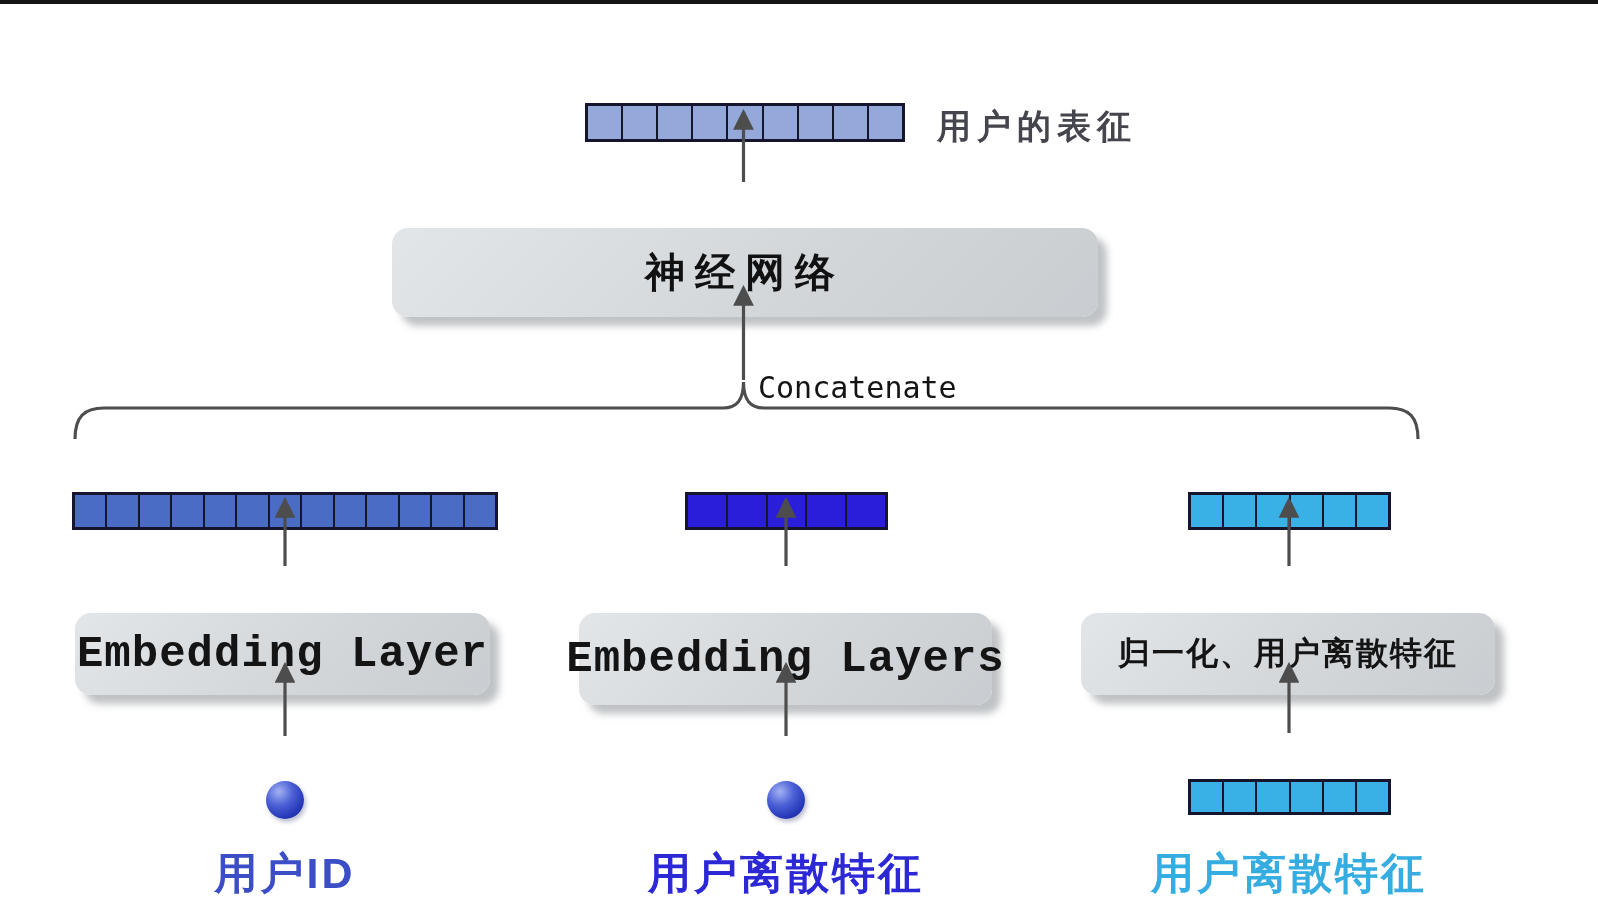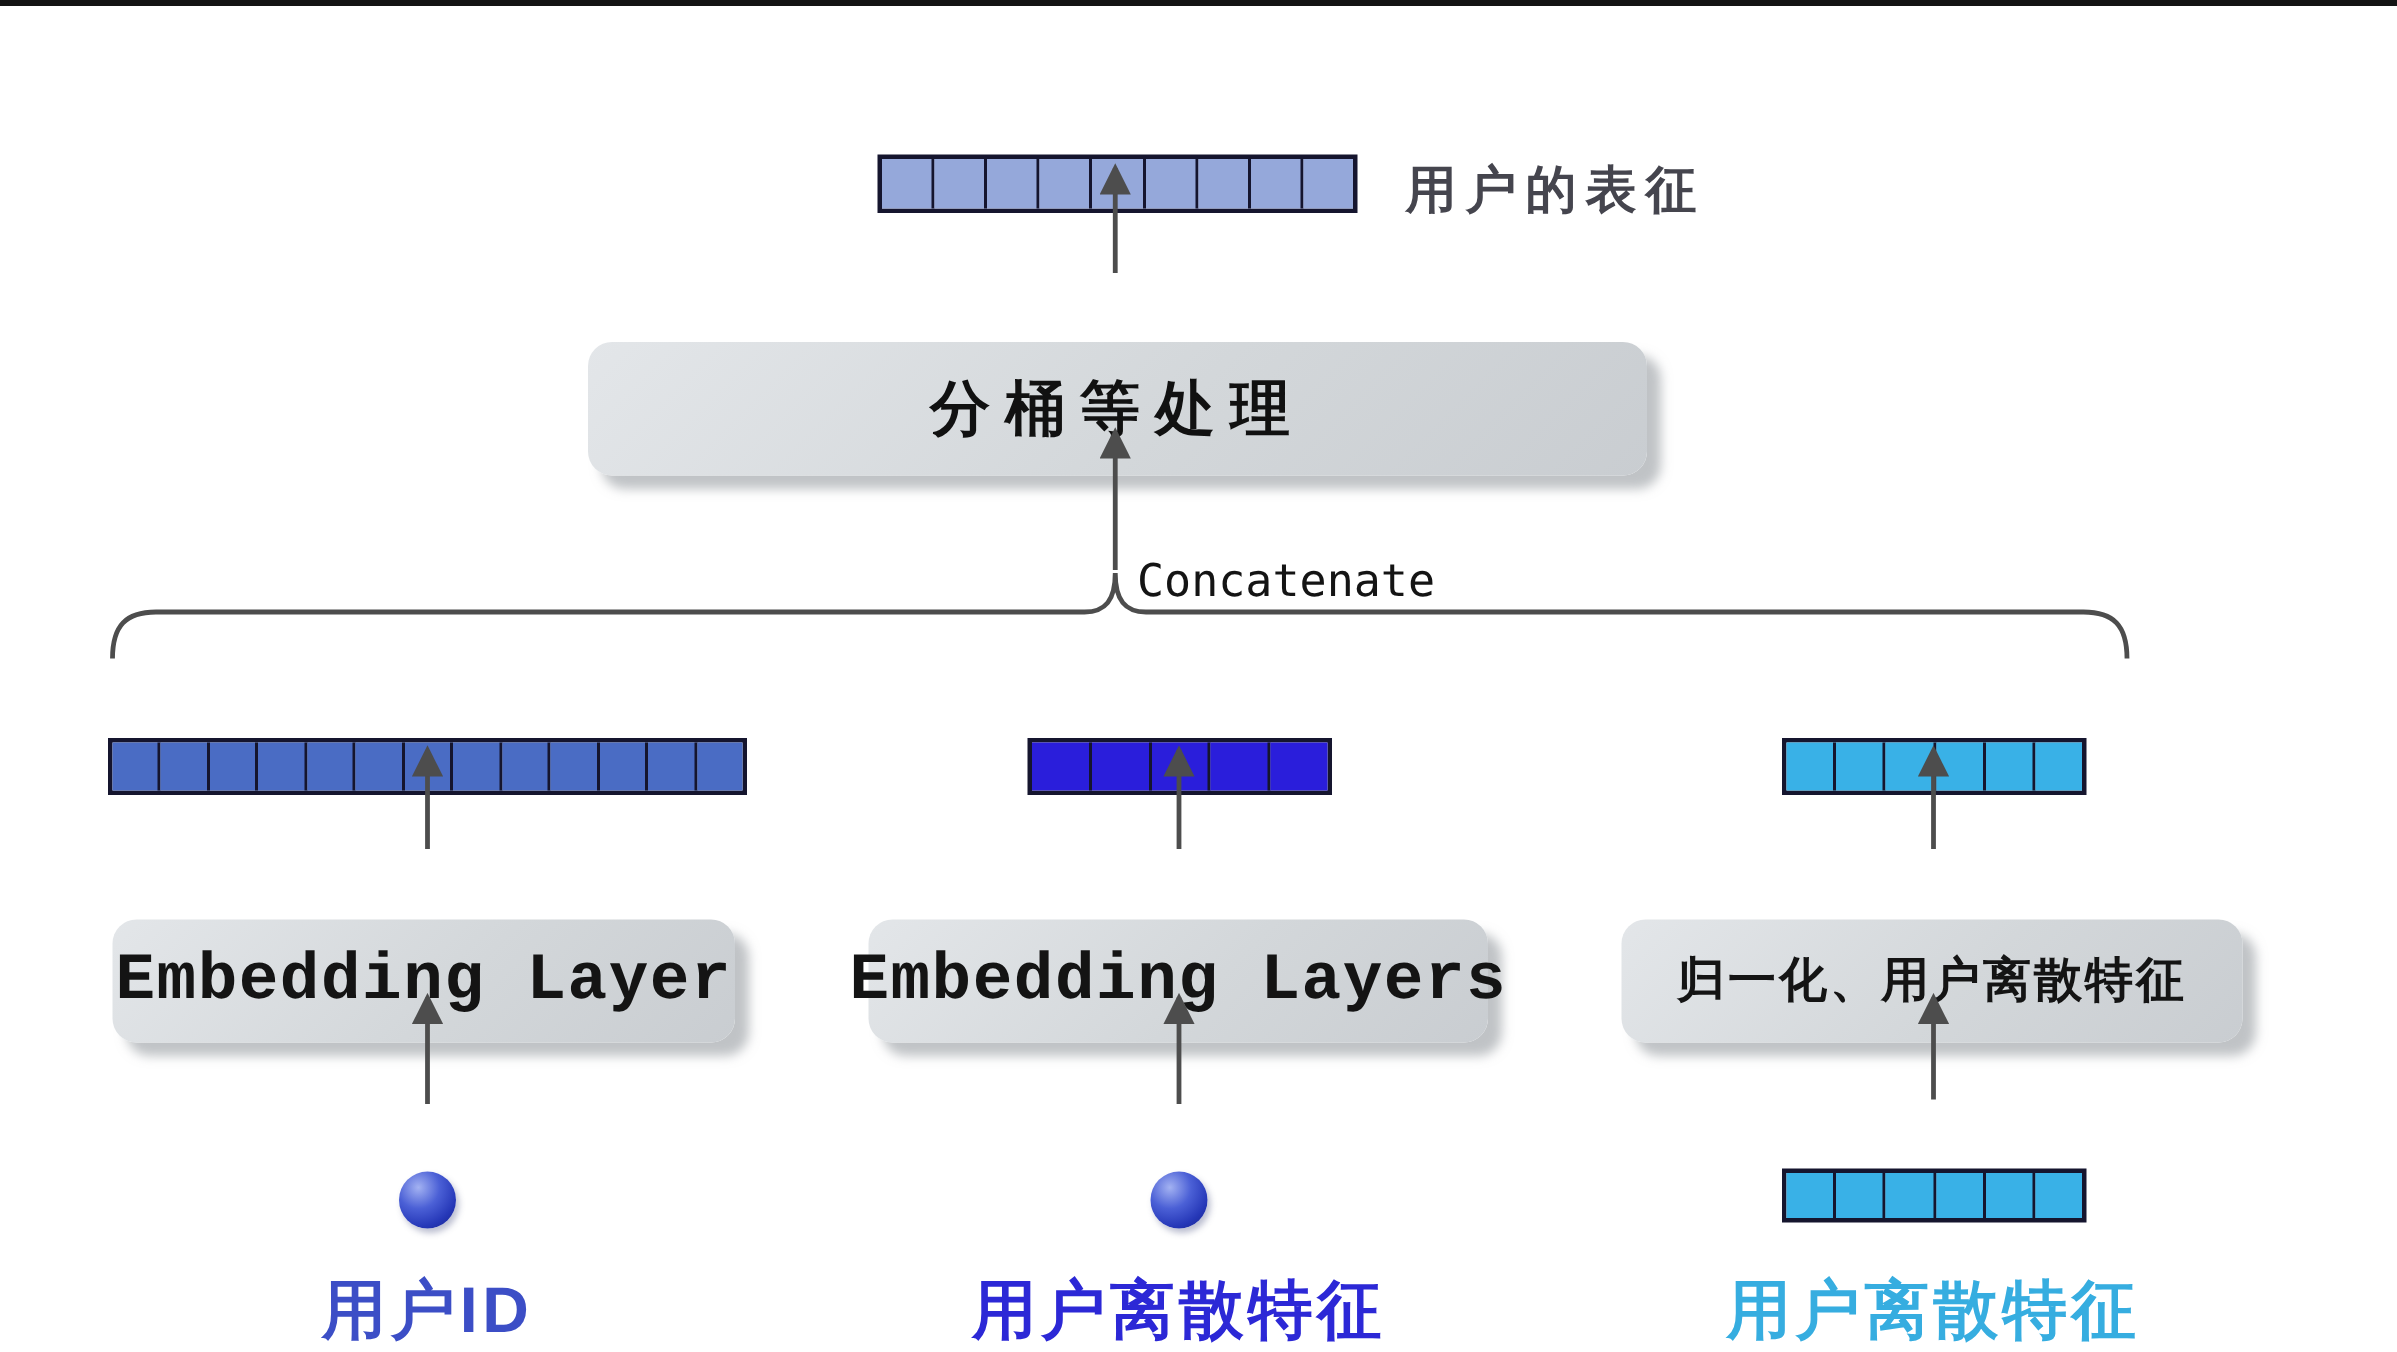--- a/index.html
+++ b/index.html
@@ -108,7 +108,7 @@
   <div class="out-label abs" style="left: 937px; top: 62px; color: rgb(69, 69, 78);">用户的表征</div>
 
   <div class="gbox abs" style="left:392px;top:186px;width:706px;height:89px;">
-    <span class="net-label">分桶等处理</span>
+    <span class="net-label">神经网络</span>
   </div>
 
   <div class="concat-label abs" style="left:758px;top:328px;">Concatenate</div>

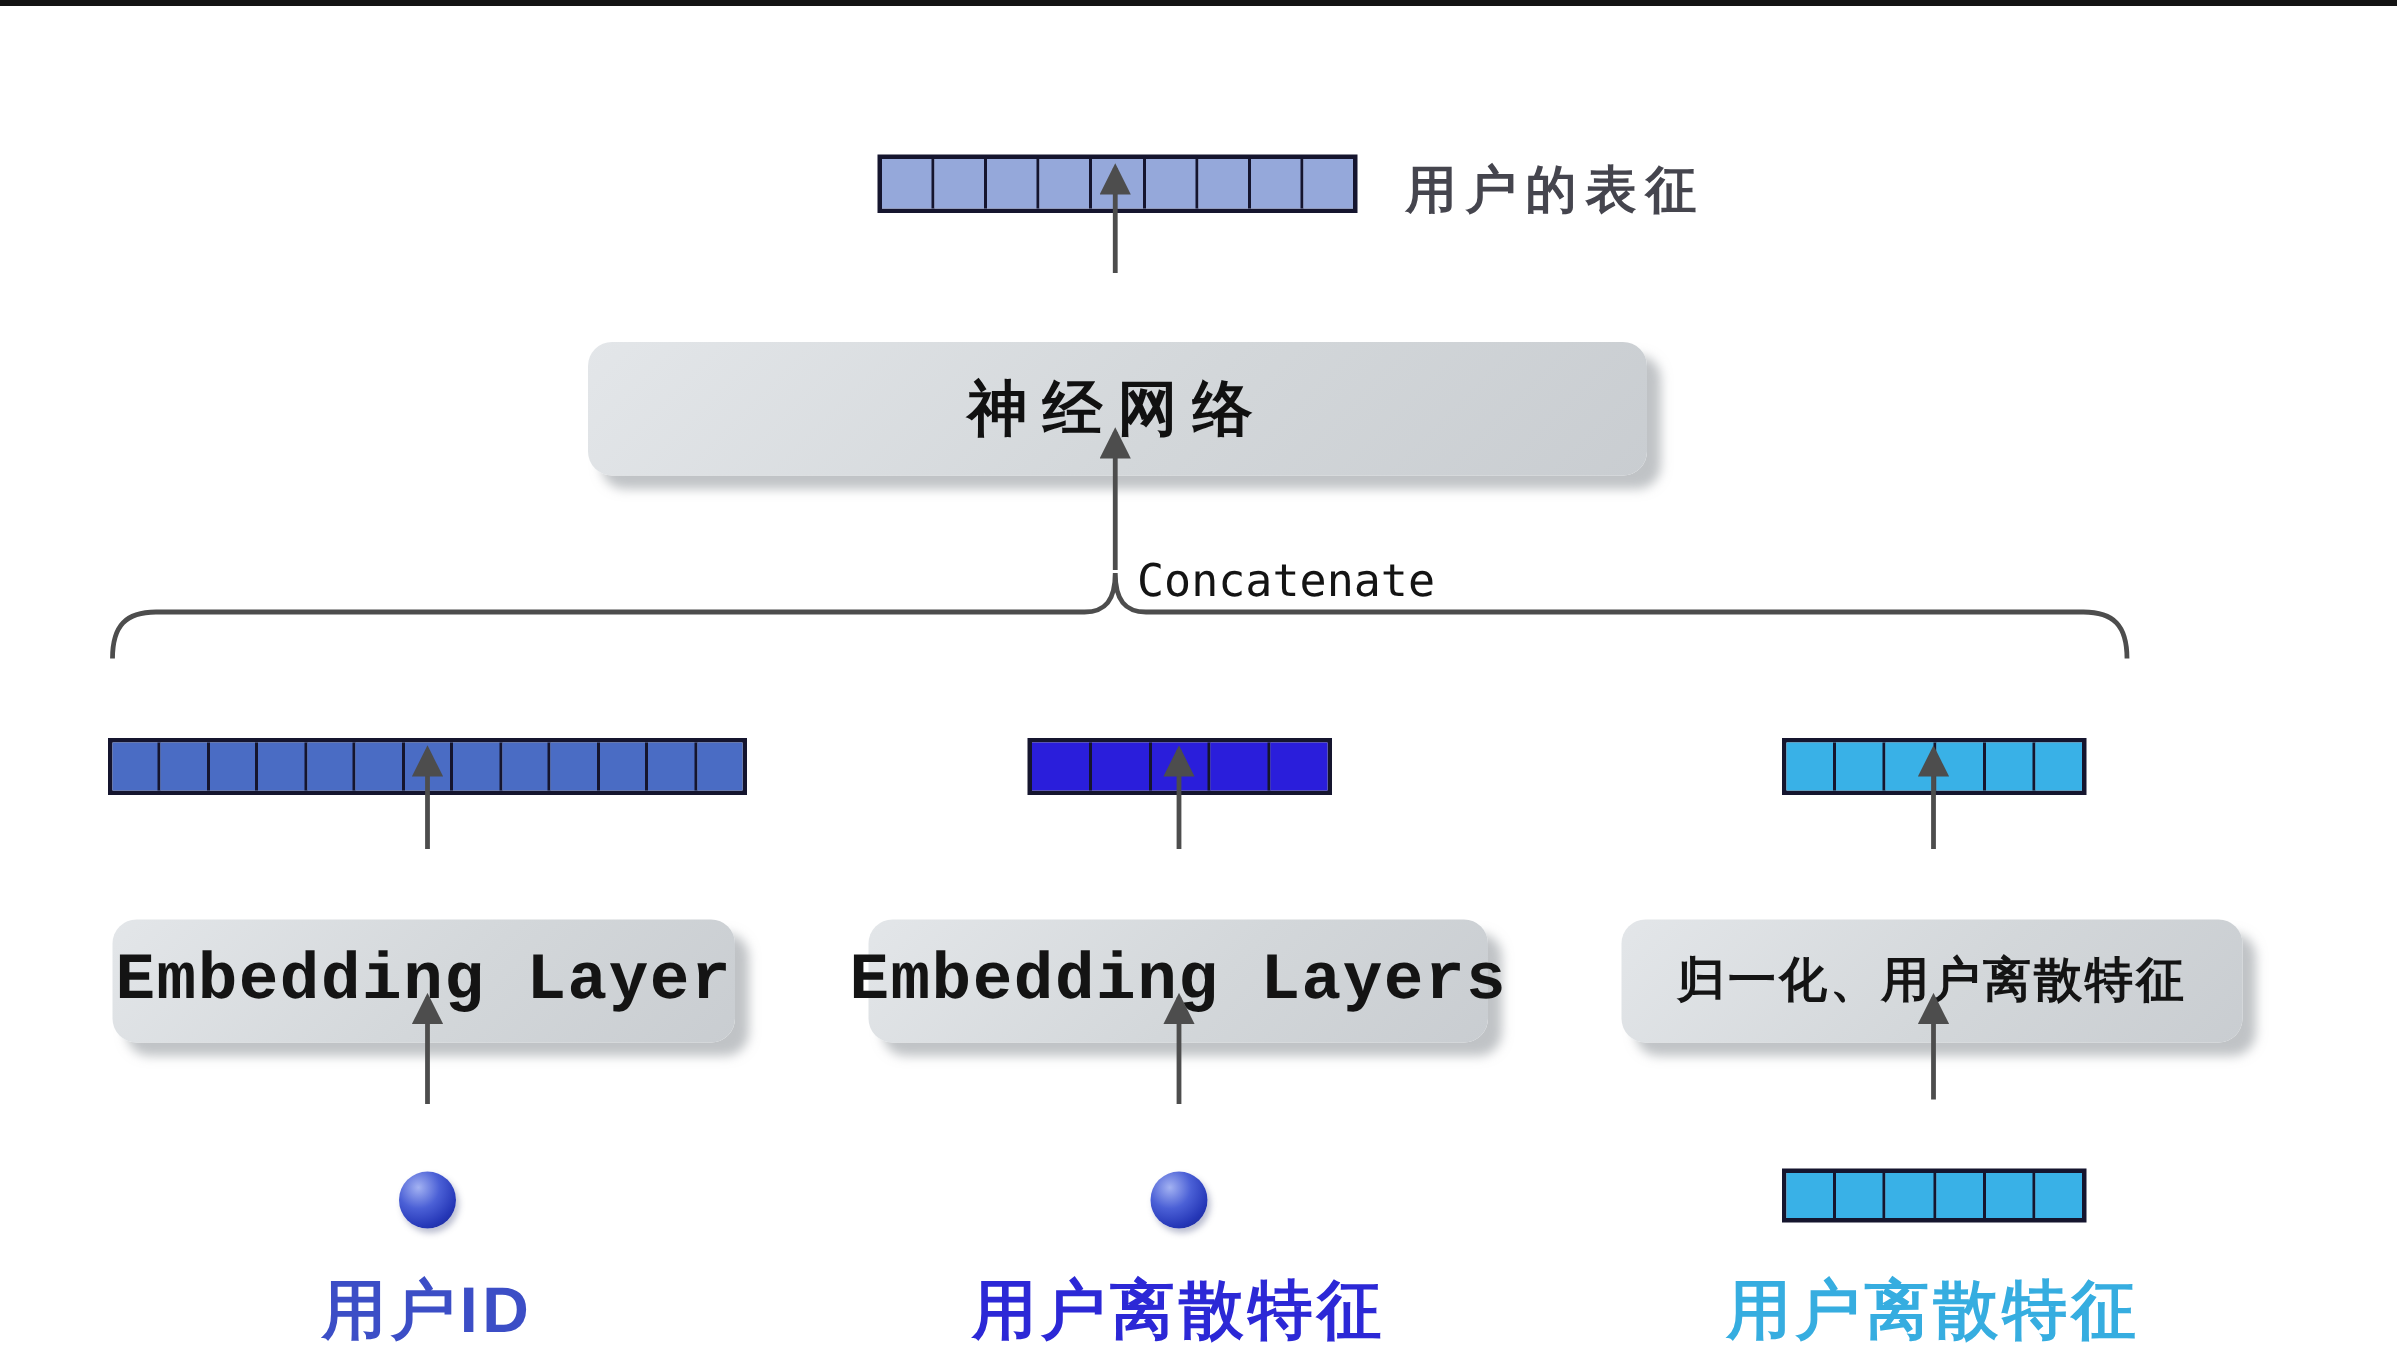--- a/index.html
+++ b/index.html
@@ -141,7 +141,7 @@
       <div class="cell" style="background: rgb(42, 30, 219); border-color: rgb(21, 21, 46);"></div>
       <div class="cell" style="background: rgb(42, 30, 219); border-color: rgb(21, 21, 46);"></div>
     </div>
-  <div class="gbox abs" style="left:579px;top:571px;width:413px;height:82px;">
+  <div class="gbox abs" style="left:579px;top:571px;width:413px;height:92px;">
     <span class="box-label-mono">Embedding Layers</span>
   </div>
   <div class="sphere abs" style="left:767px;top:739px;"></div>

